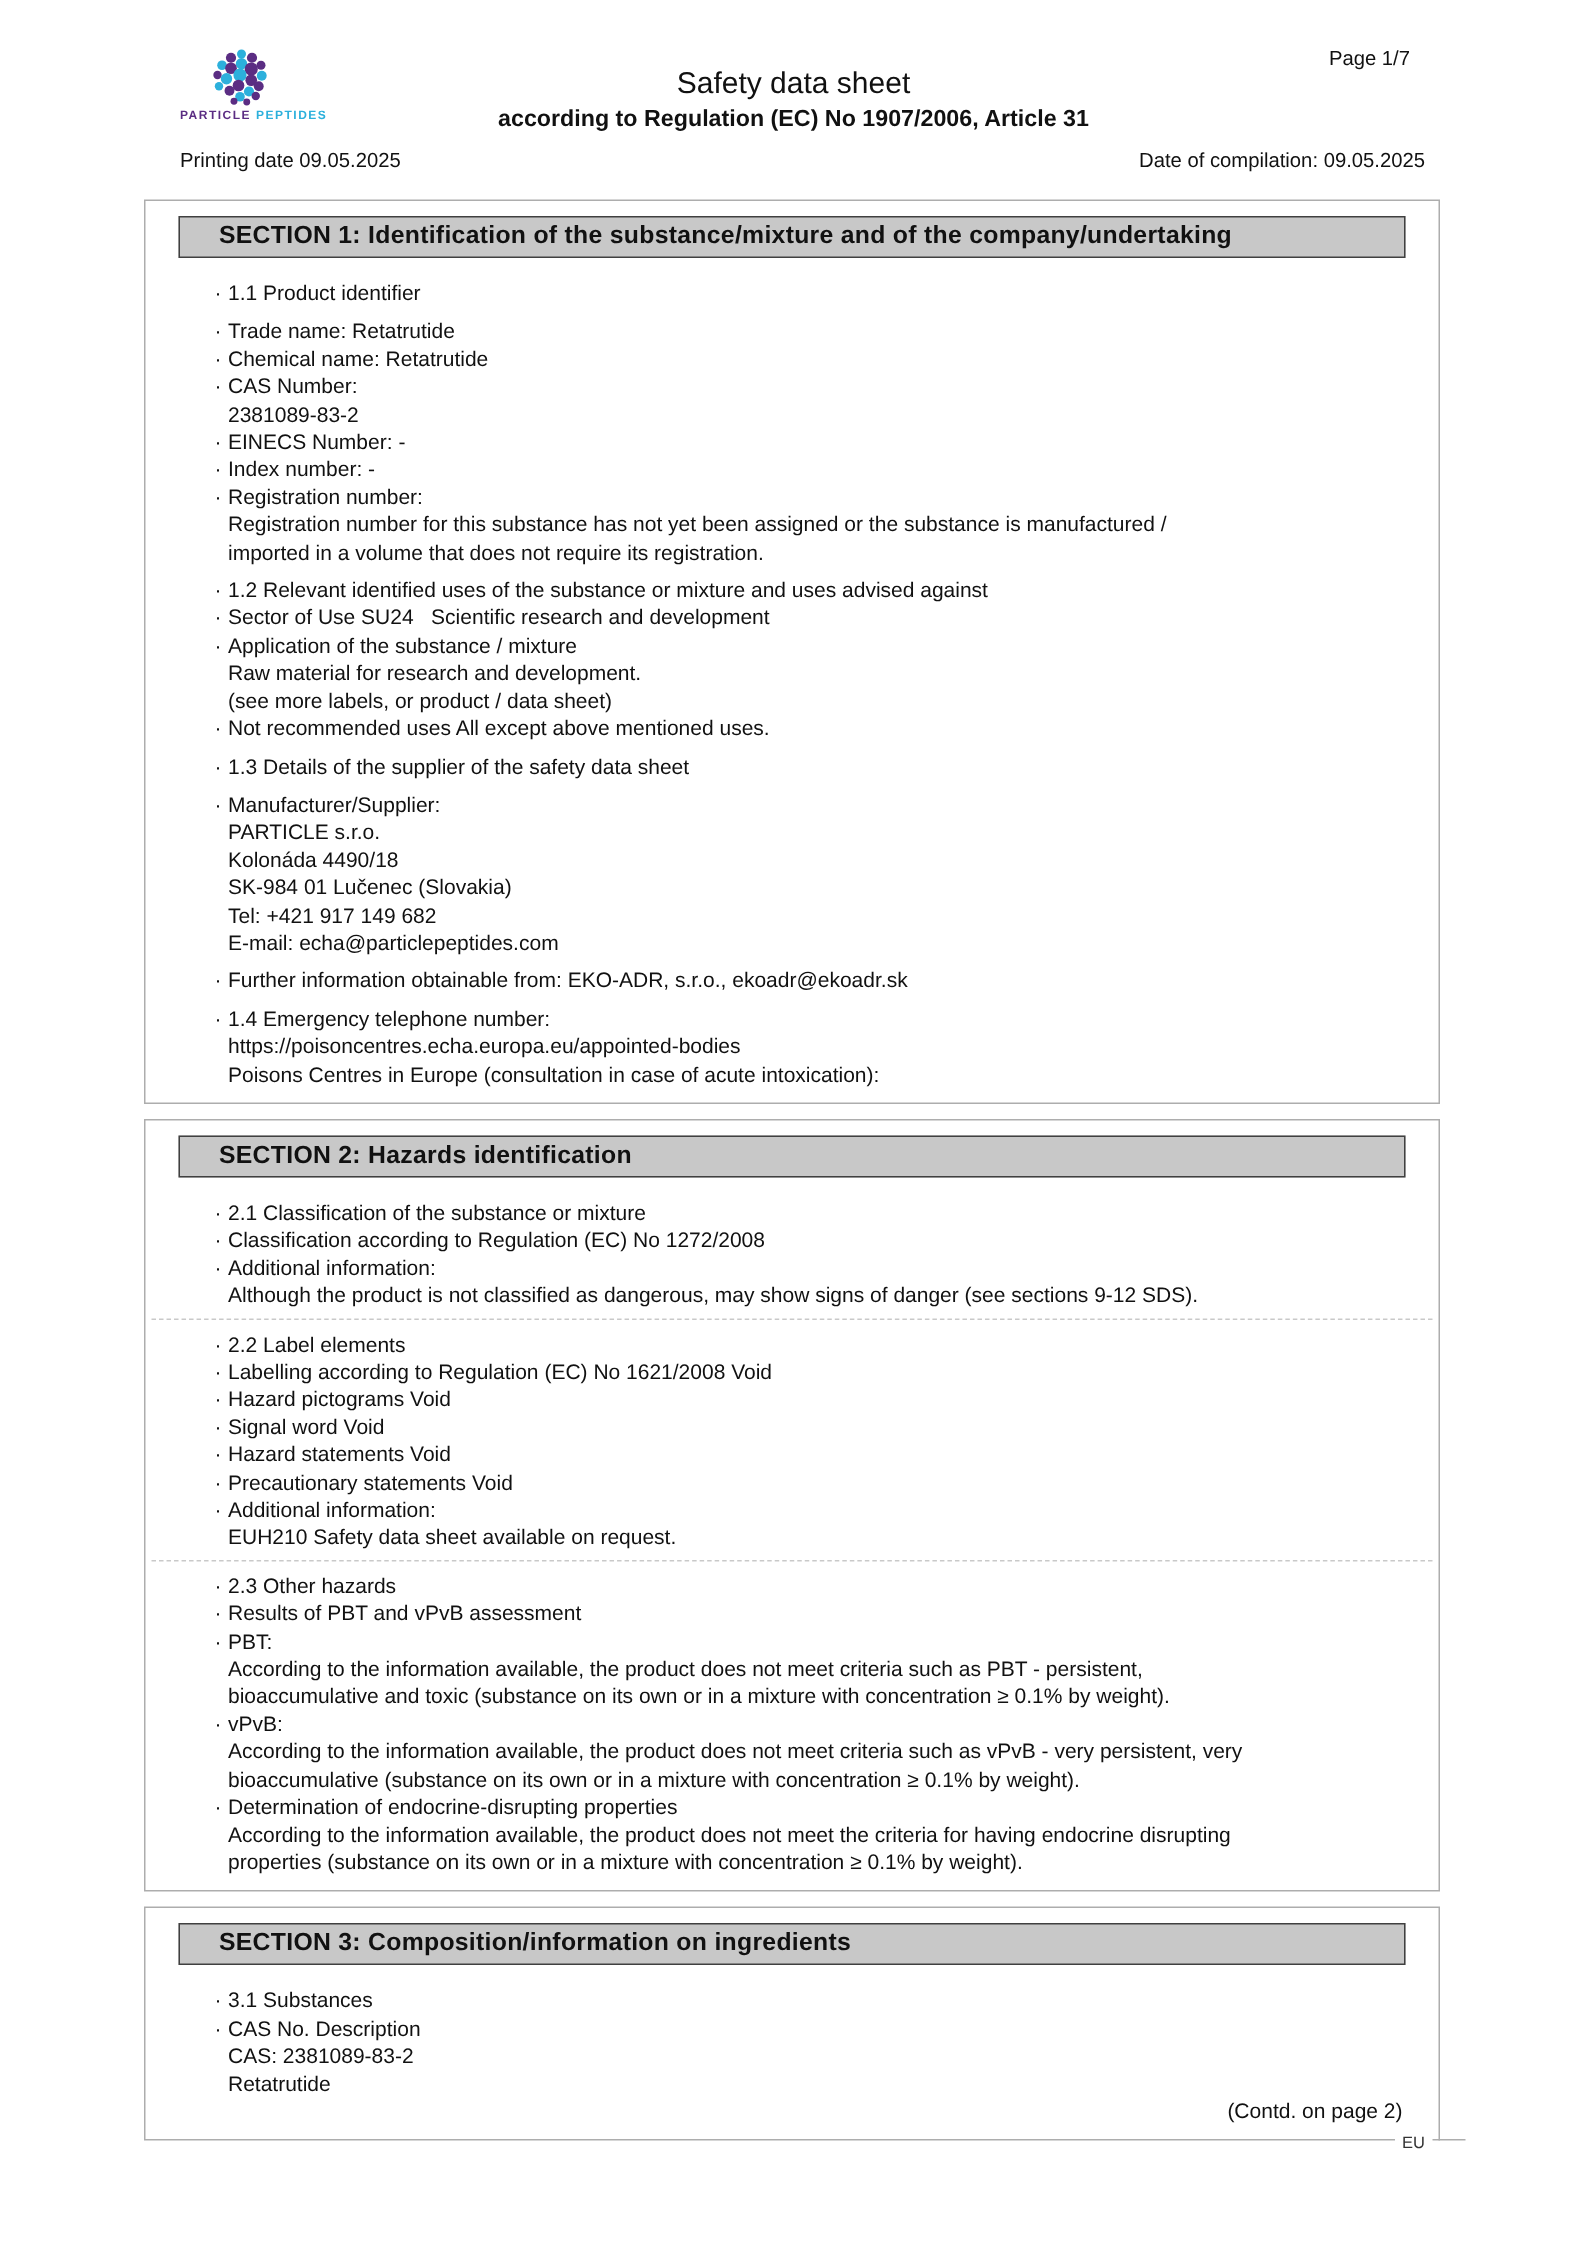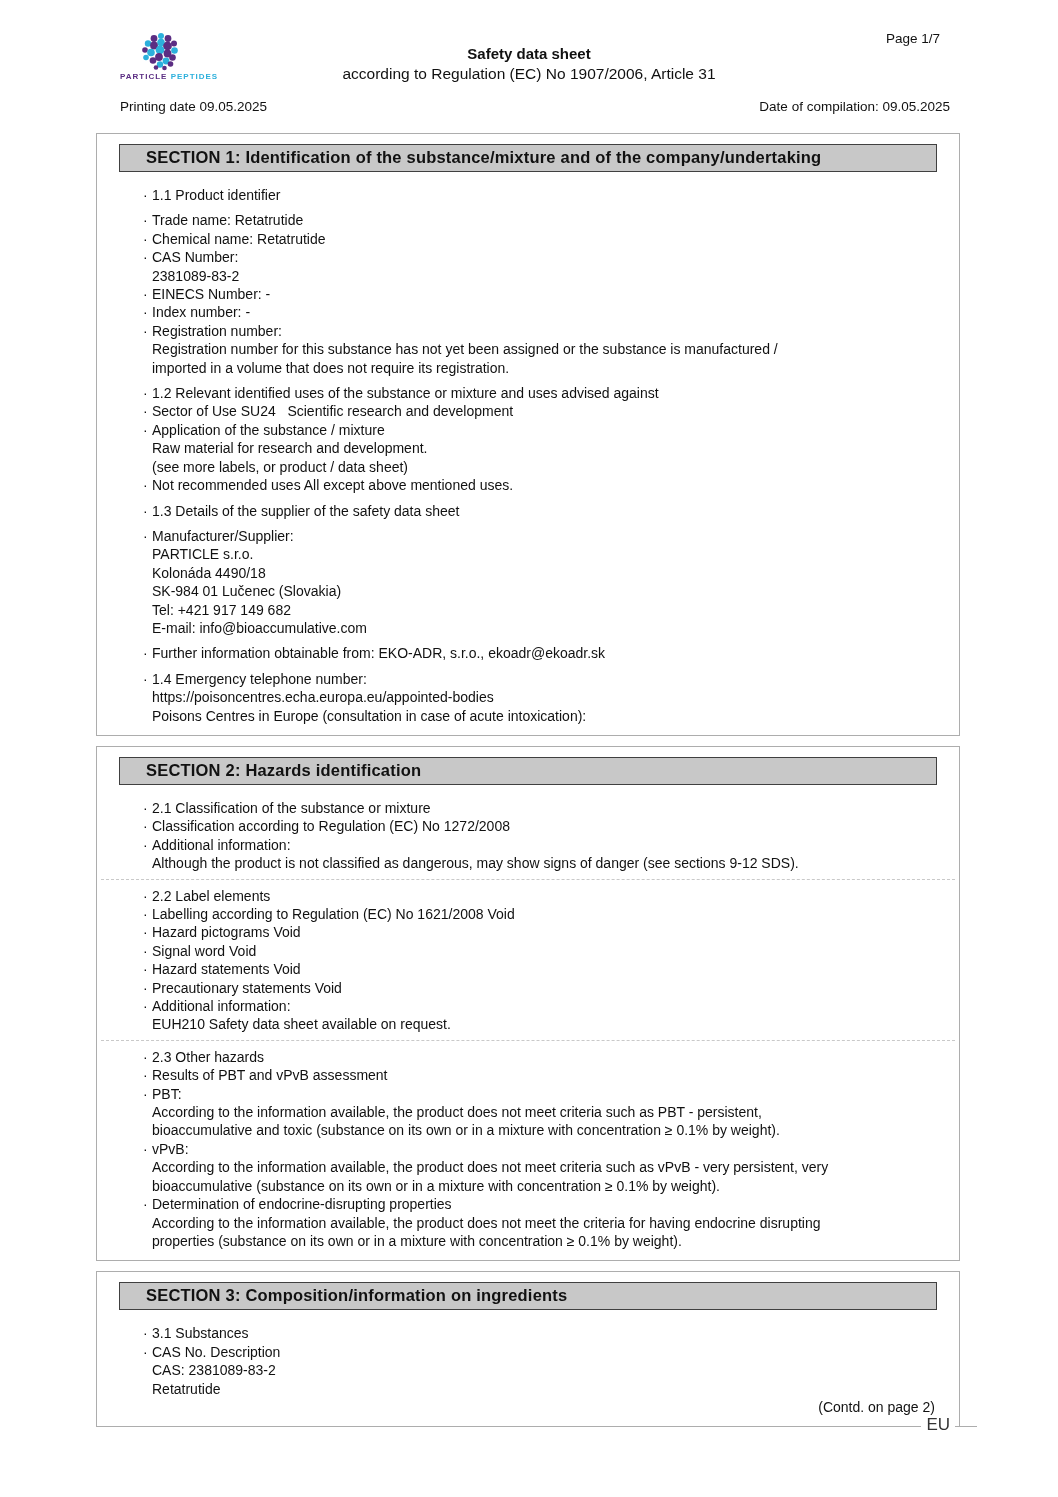--- a/index.html
+++ b/index.html
@@ -35,7 +35,7 @@
     position:absolute;top:17px;left:0;width:100%;
     text-align:center;
   }
-  .doc-title{margin:0;font-size:15px;font-weight:bold;}
+  .doc-title{margin:0;font-size:20px;font-weight:normal;}
   .doc-subtitle{margin:3px 0 0;font-size:15.5px;font-weight:normal;}
   .dates-row{
     position:absolute;top:71px;left:120px;width:830px;

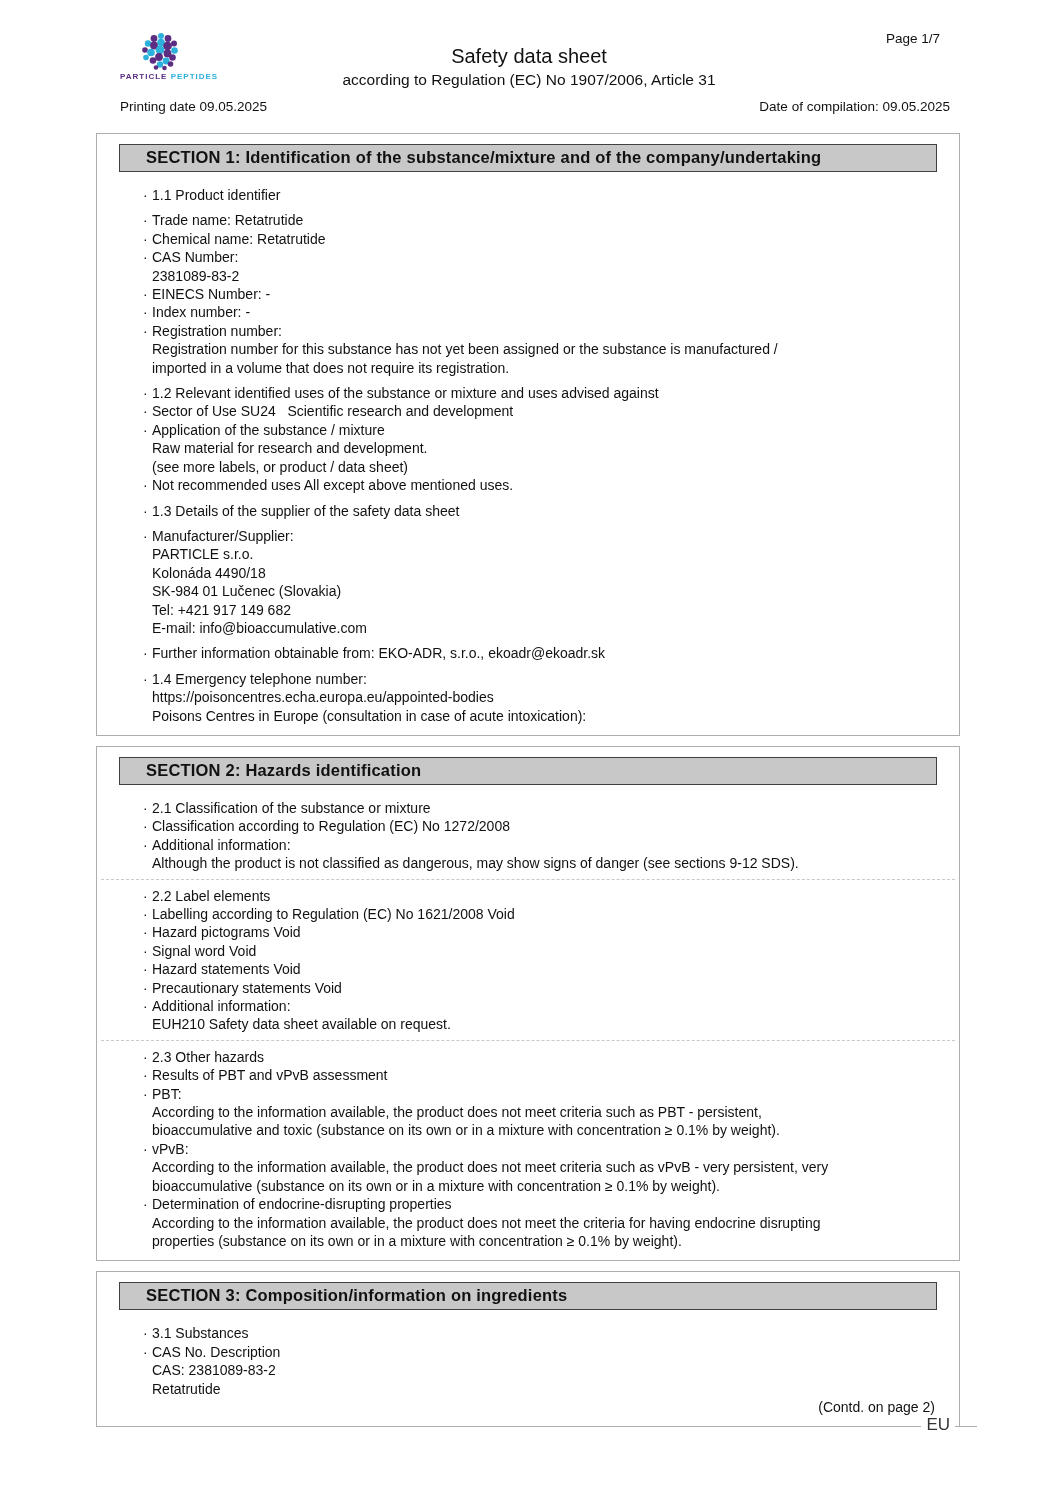--- a/index.html
+++ b/index.html
@@ -36,7 +36,7 @@
     text-align:center;
   }
   .doc-title{margin:0;font-size:20px;font-weight:normal;}
-  .doc-subtitle{margin:3px 0 0;font-size:15.5px;font-weight:normal;}
+  .doc-subtitle{margin:3px 0 0;font-size:15.5px;font-weight:bold;}
   .dates-row{
     position:absolute;top:71px;left:120px;width:830px;
     display:flex;justify-content:space-between;

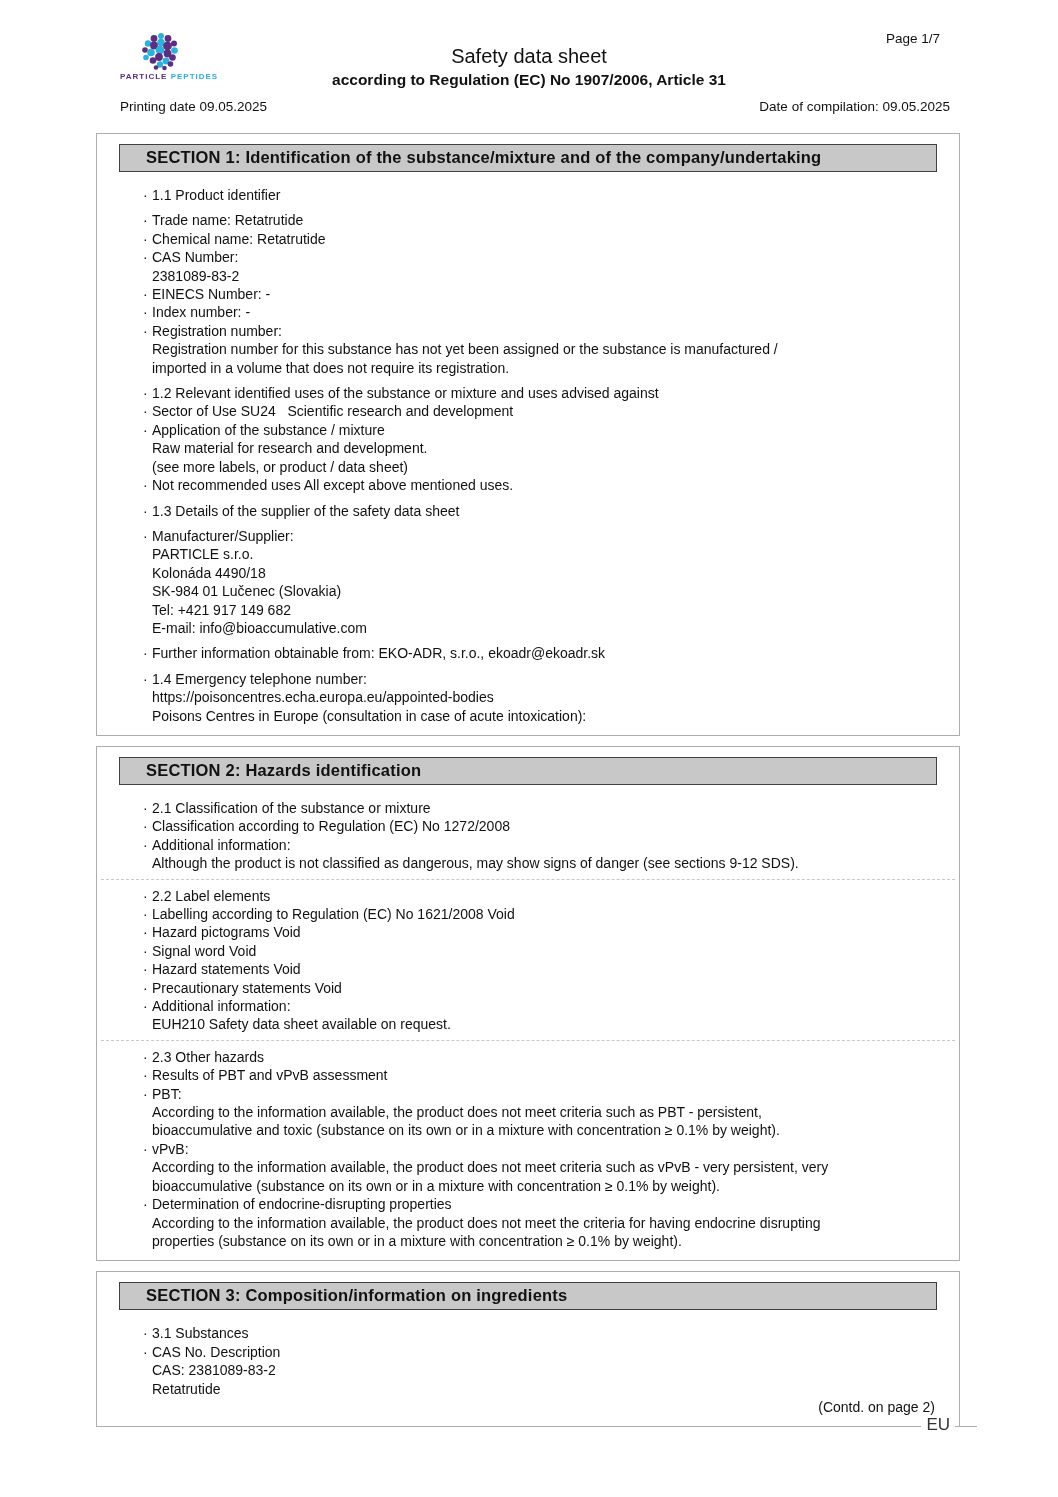--- a/index.html
+++ b/index.html
@@ -164,7 +164,7 @@
             <div class="line"><span class="t">Kolonáda 4490/18</span></div>
             <div class="line"><span class="t">SK-984 01 Lučenec (Slovakia)</span></div>
             <div class="line"><span class="t">Tel: +421 917 149 682</span></div>
-            <div class="line"><span class="t">E-mail: info@bioaccumulative.com</span></div>
+            <div class="line"><span class="t">E-mail: echa@particlepeptides.com</span></div>
           </div>
           <div class="block">
             <div class="line"><span class="dot">·</span><span class="b">Further information obtainable from:</span><span class="t"> EKO-ADR, s.r.o., ekoadr@ekoadr.sk</span></div>

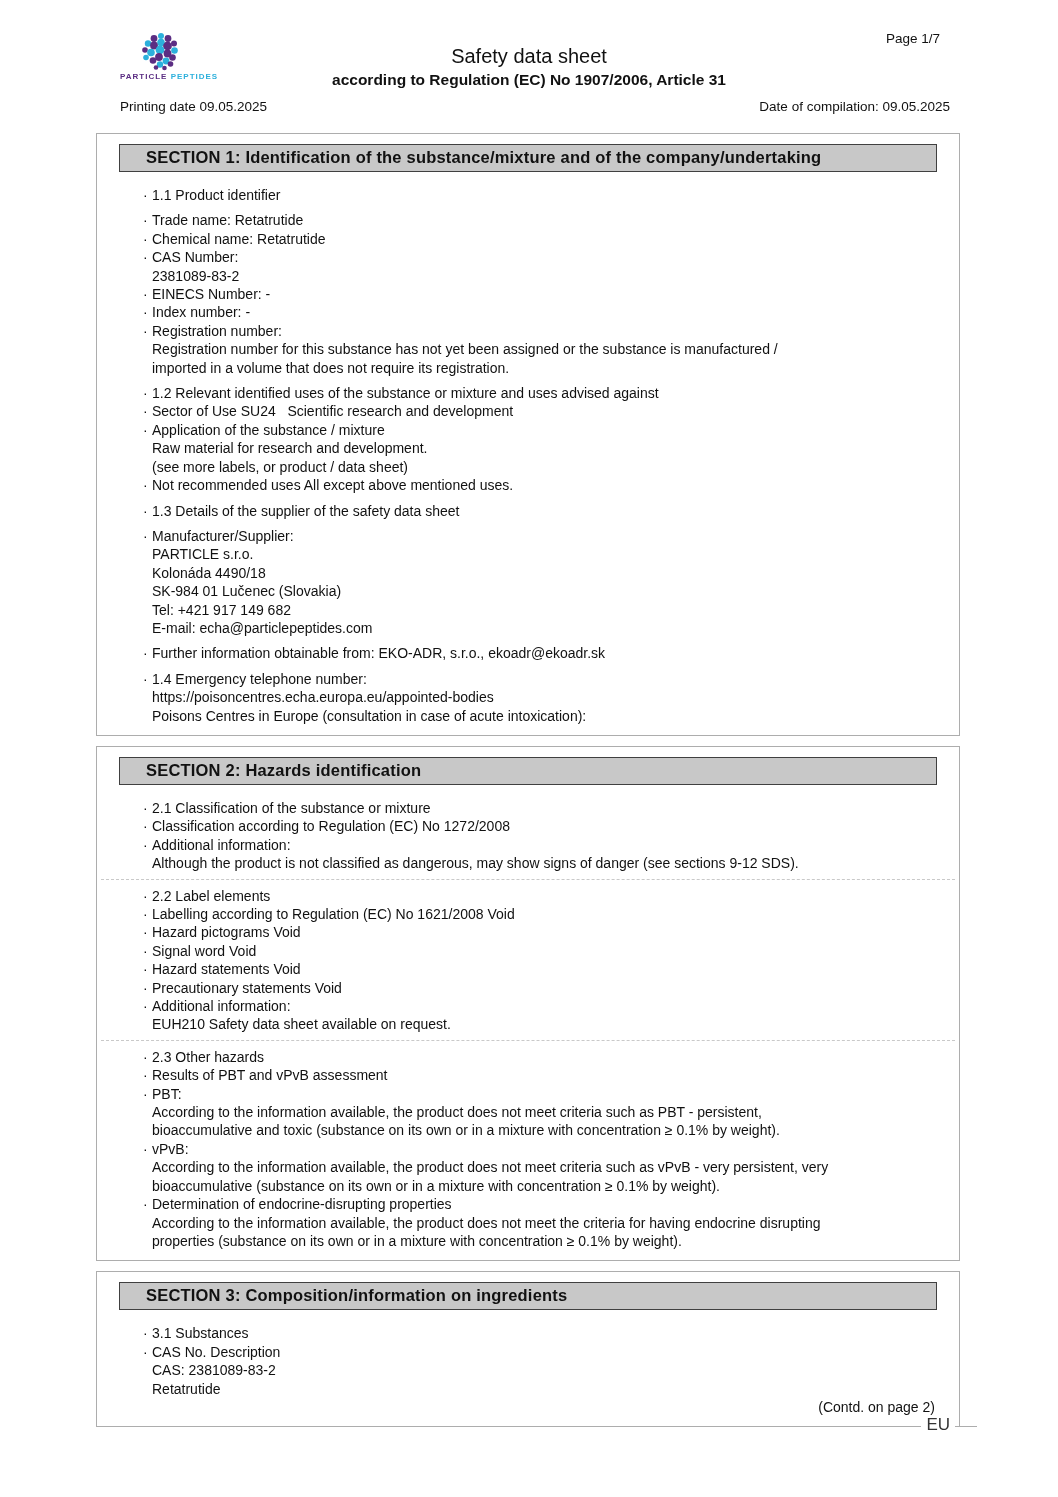--- a/index.html
+++ b/index.html
@@ -77,7 +77,7 @@
   .eu-label{
     position:absolute;right:4px;bottom:-9px;
     background:#fff;padding:0 5px;
-    font-size:17px;color:#333;
+    font-size:11px;color:#333;
   }
   .eu-ext{
     position:absolute;right:-18px;bottom:-1px;width:18px;

